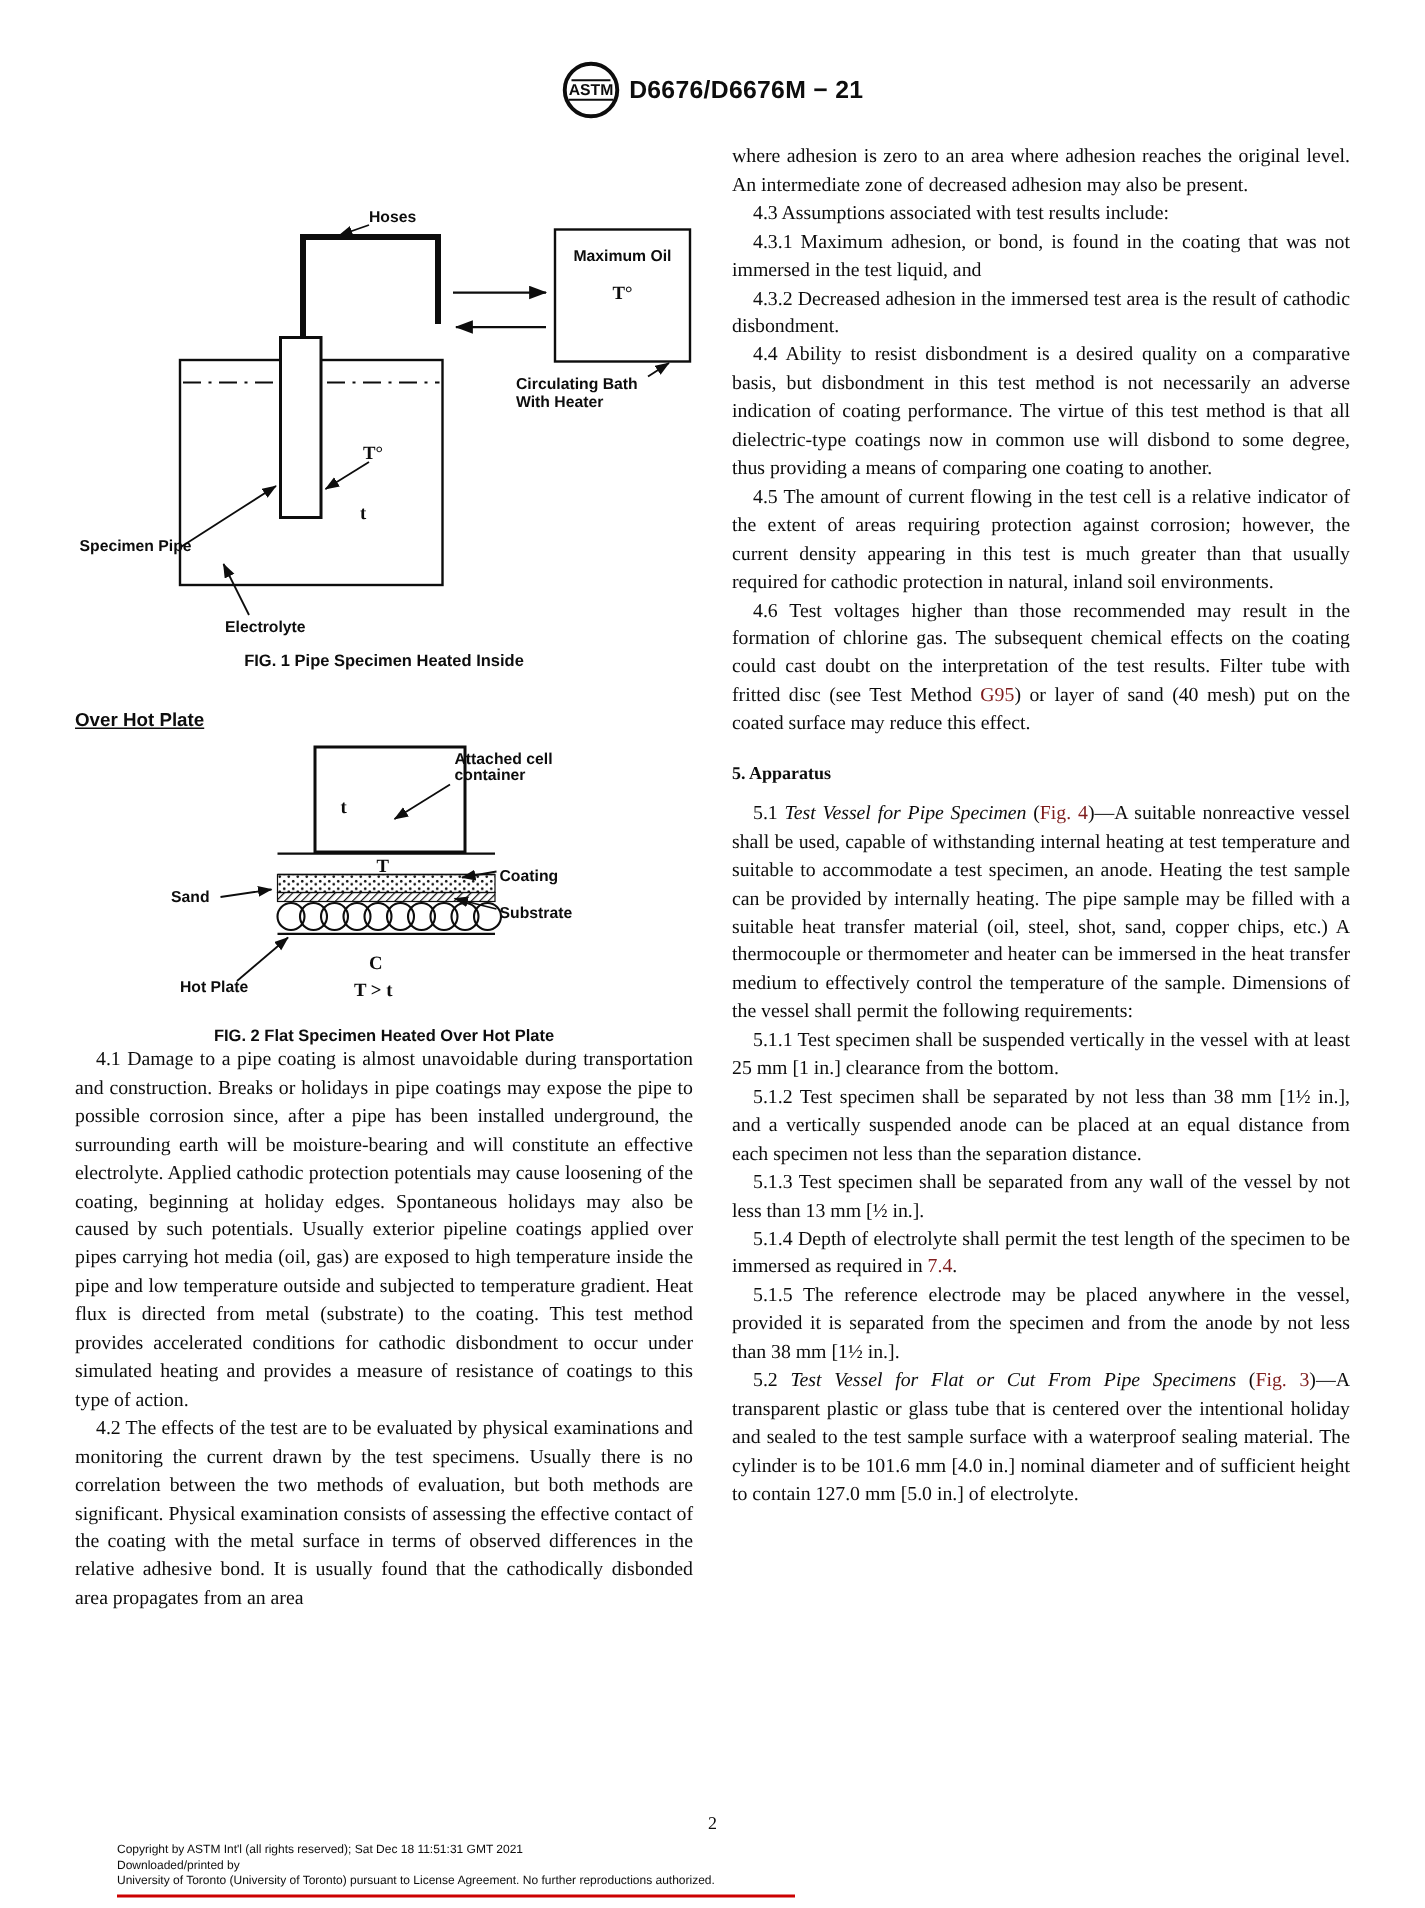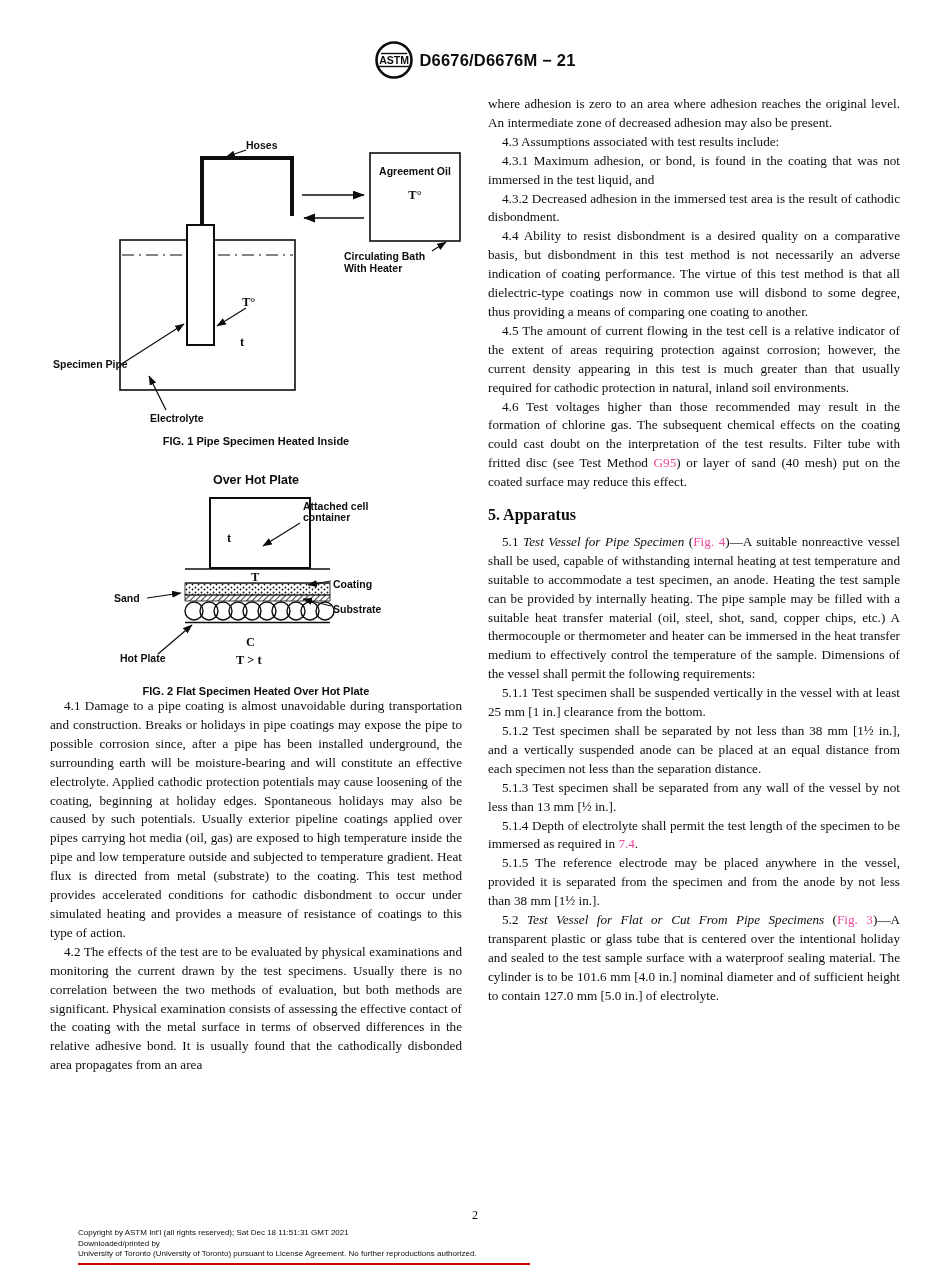--- a/index.html
+++ b/index.html
@@ -75,7 +75,7 @@
       <line x1="116" y1="272" x2="99" y2="238" stroke="#0d0d0d" stroke-width="1.2" marker-end="url(#ah1)"></line>
     </svg>
     <span class="flabel" style="left:196px;top:1px;">Hoses</span>
-    <span class="flabel ctr" style="left:320px;top:27px;">Agreement Oil</span>
+    <span class="flabel ctr" style="left:320px;top:27px;">Maximum Oil</span>
     <span class="fsym ctr" style="left:320px;top:50px;">T°</span>
     <span class="flabel" style="left:294px;top:112px;">Circulating Bath</span>
     <span class="flabel" style="left:294px;top:124px;">With Heater</span>

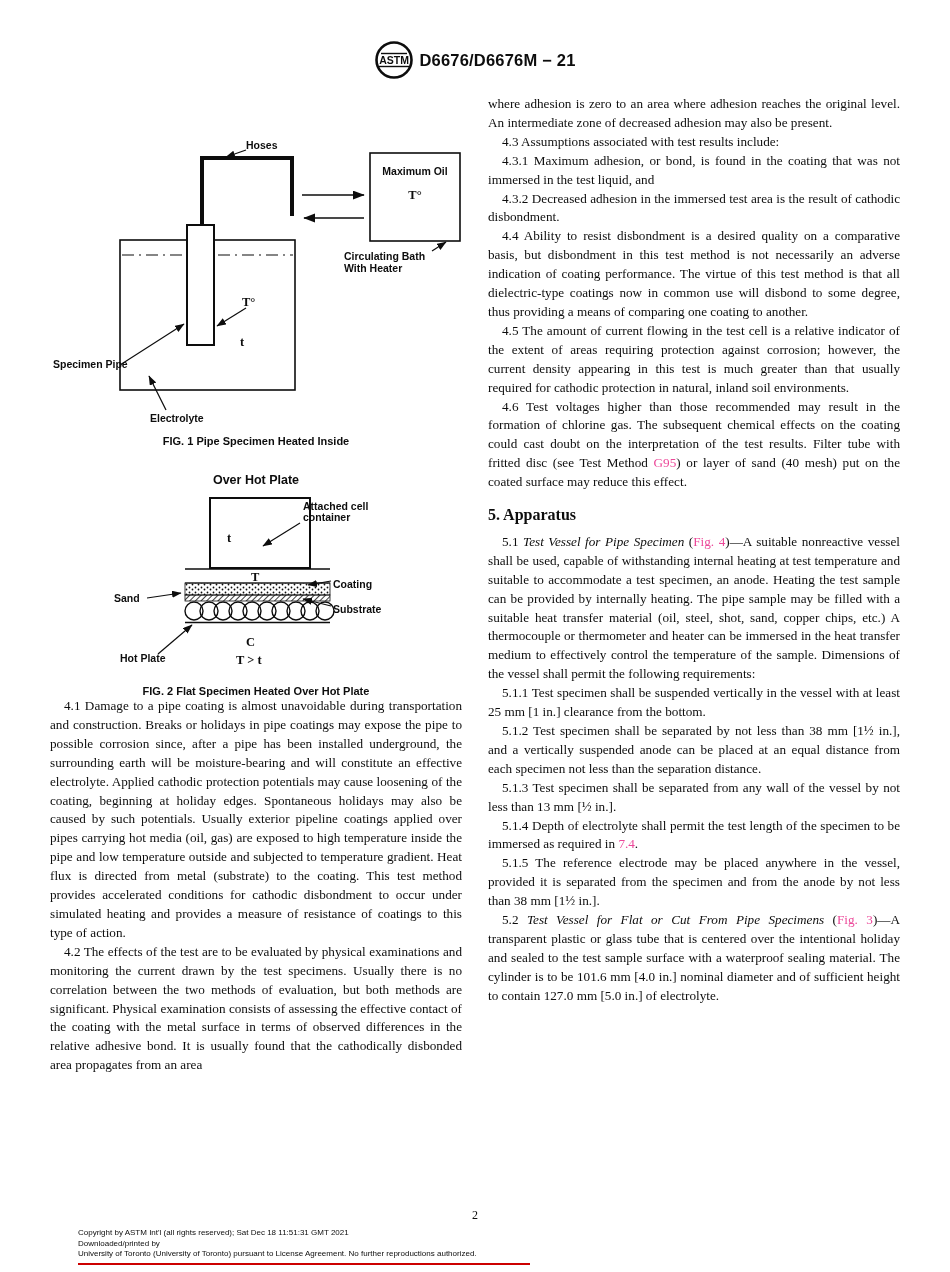--- a/index.html
+++ b/index.html
@@ -17,7 +17,7 @@
   .h4m{margin-top:46px;}
   .h5m{margin-top:14px;margin-bottom:8px;}
   .it{font-style:italic;}
-  .link{color:#ec4899;cursor:pointer;}
+  .link{color:#7f1d1d;cursor:pointer;}
   .figure{position:relative;}
   .fig1{height:295px;margin-top:48px;}
   .fig2{height:192px;margin-top:4px;}

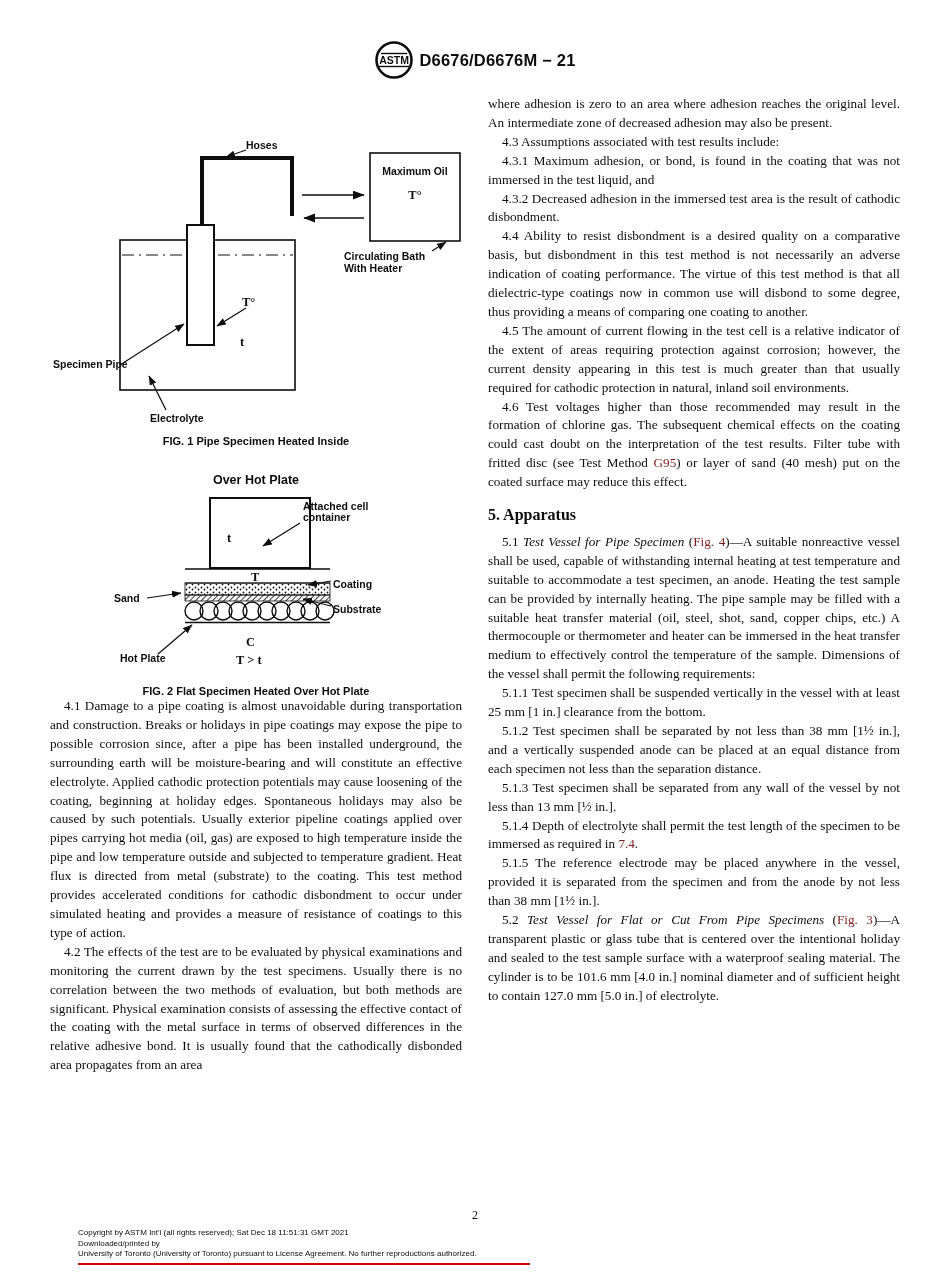--- a/index.html
+++ b/index.html
@@ -22,7 +22,7 @@
   .fig1{height:295px;margin-top:48px;}
   .fig2{height:192px;margin-top:4px;}
   .fig-caption{text-align:center;font:bold 11px "Liberation Sans",sans-serif;margin-top:2px;}
-  .fig2-title{text-align:center;font:bold 12.5px "Liberation Sans",sans-serif;margin-top:26px;}
+  .fig2-title{font:bold 12.5px "Liberation Sans",sans-serif;margin-top:26px;text-decoration:underline;}
   .flabel{position:absolute;font:bold 10.5px/1.15 "Liberation Sans",sans-serif;white-space:nowrap;color:#0d0d0d;}
   .ctr{width:90px;text-align:center;display:inline-block;}
   .ul{}

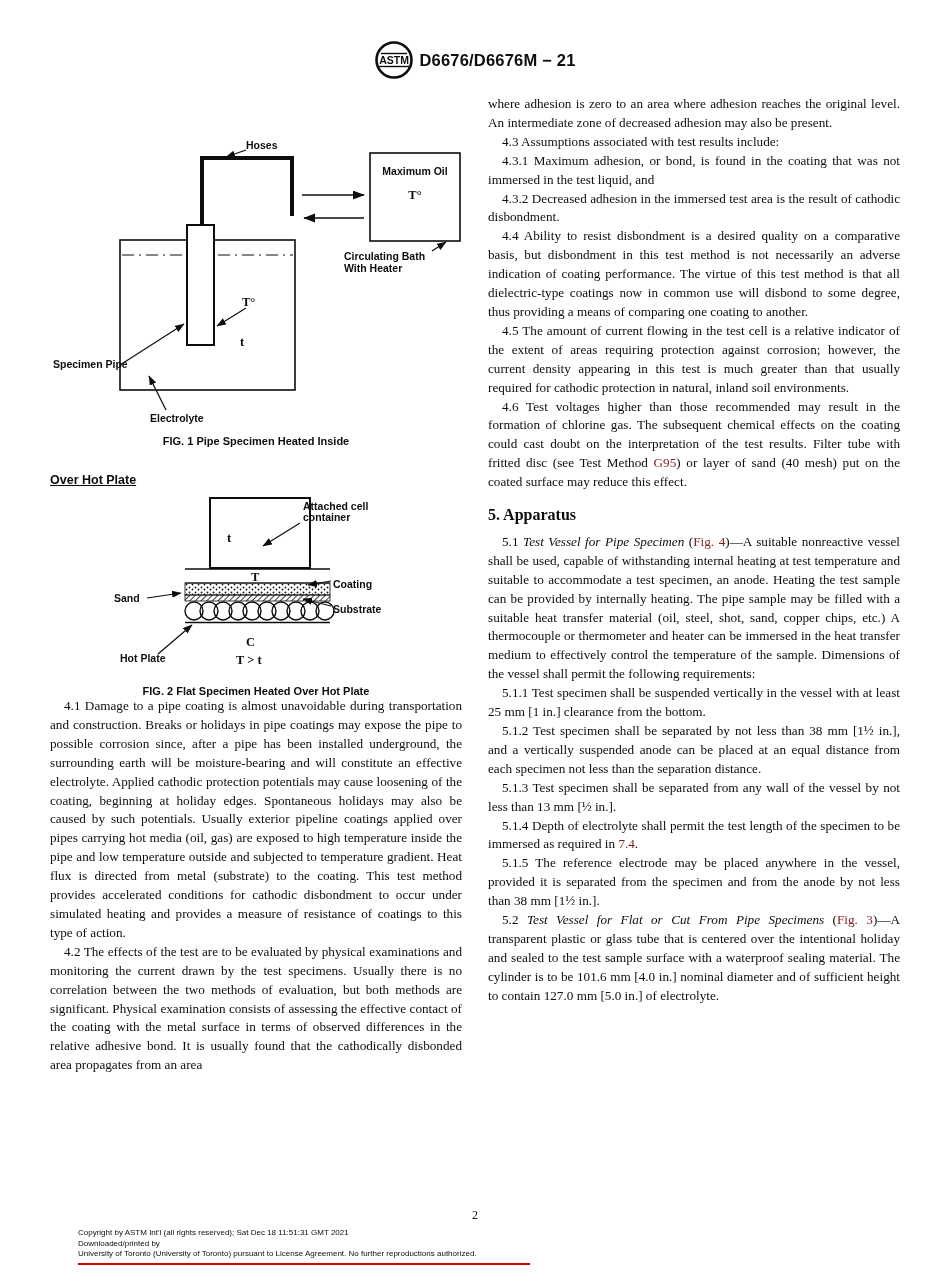--- a/index.html
+++ b/index.html
@@ -13,7 +13,7 @@
   p.para{margin:0;text-indent:14px;}
   p.nopind{margin:0;text-indent:0;}
   .mt{margin-top:9px;}
-  .sec-heading{font-size:16px;font-weight:bold;margin:0;text-align:left;}
+  .sec-heading{font-size:12px;font-weight:bold;margin:0;text-align:left;}
   .h4m{margin-top:46px;}
   .h5m{margin-top:14px;margin-bottom:8px;}
   .it{font-style:italic;}

